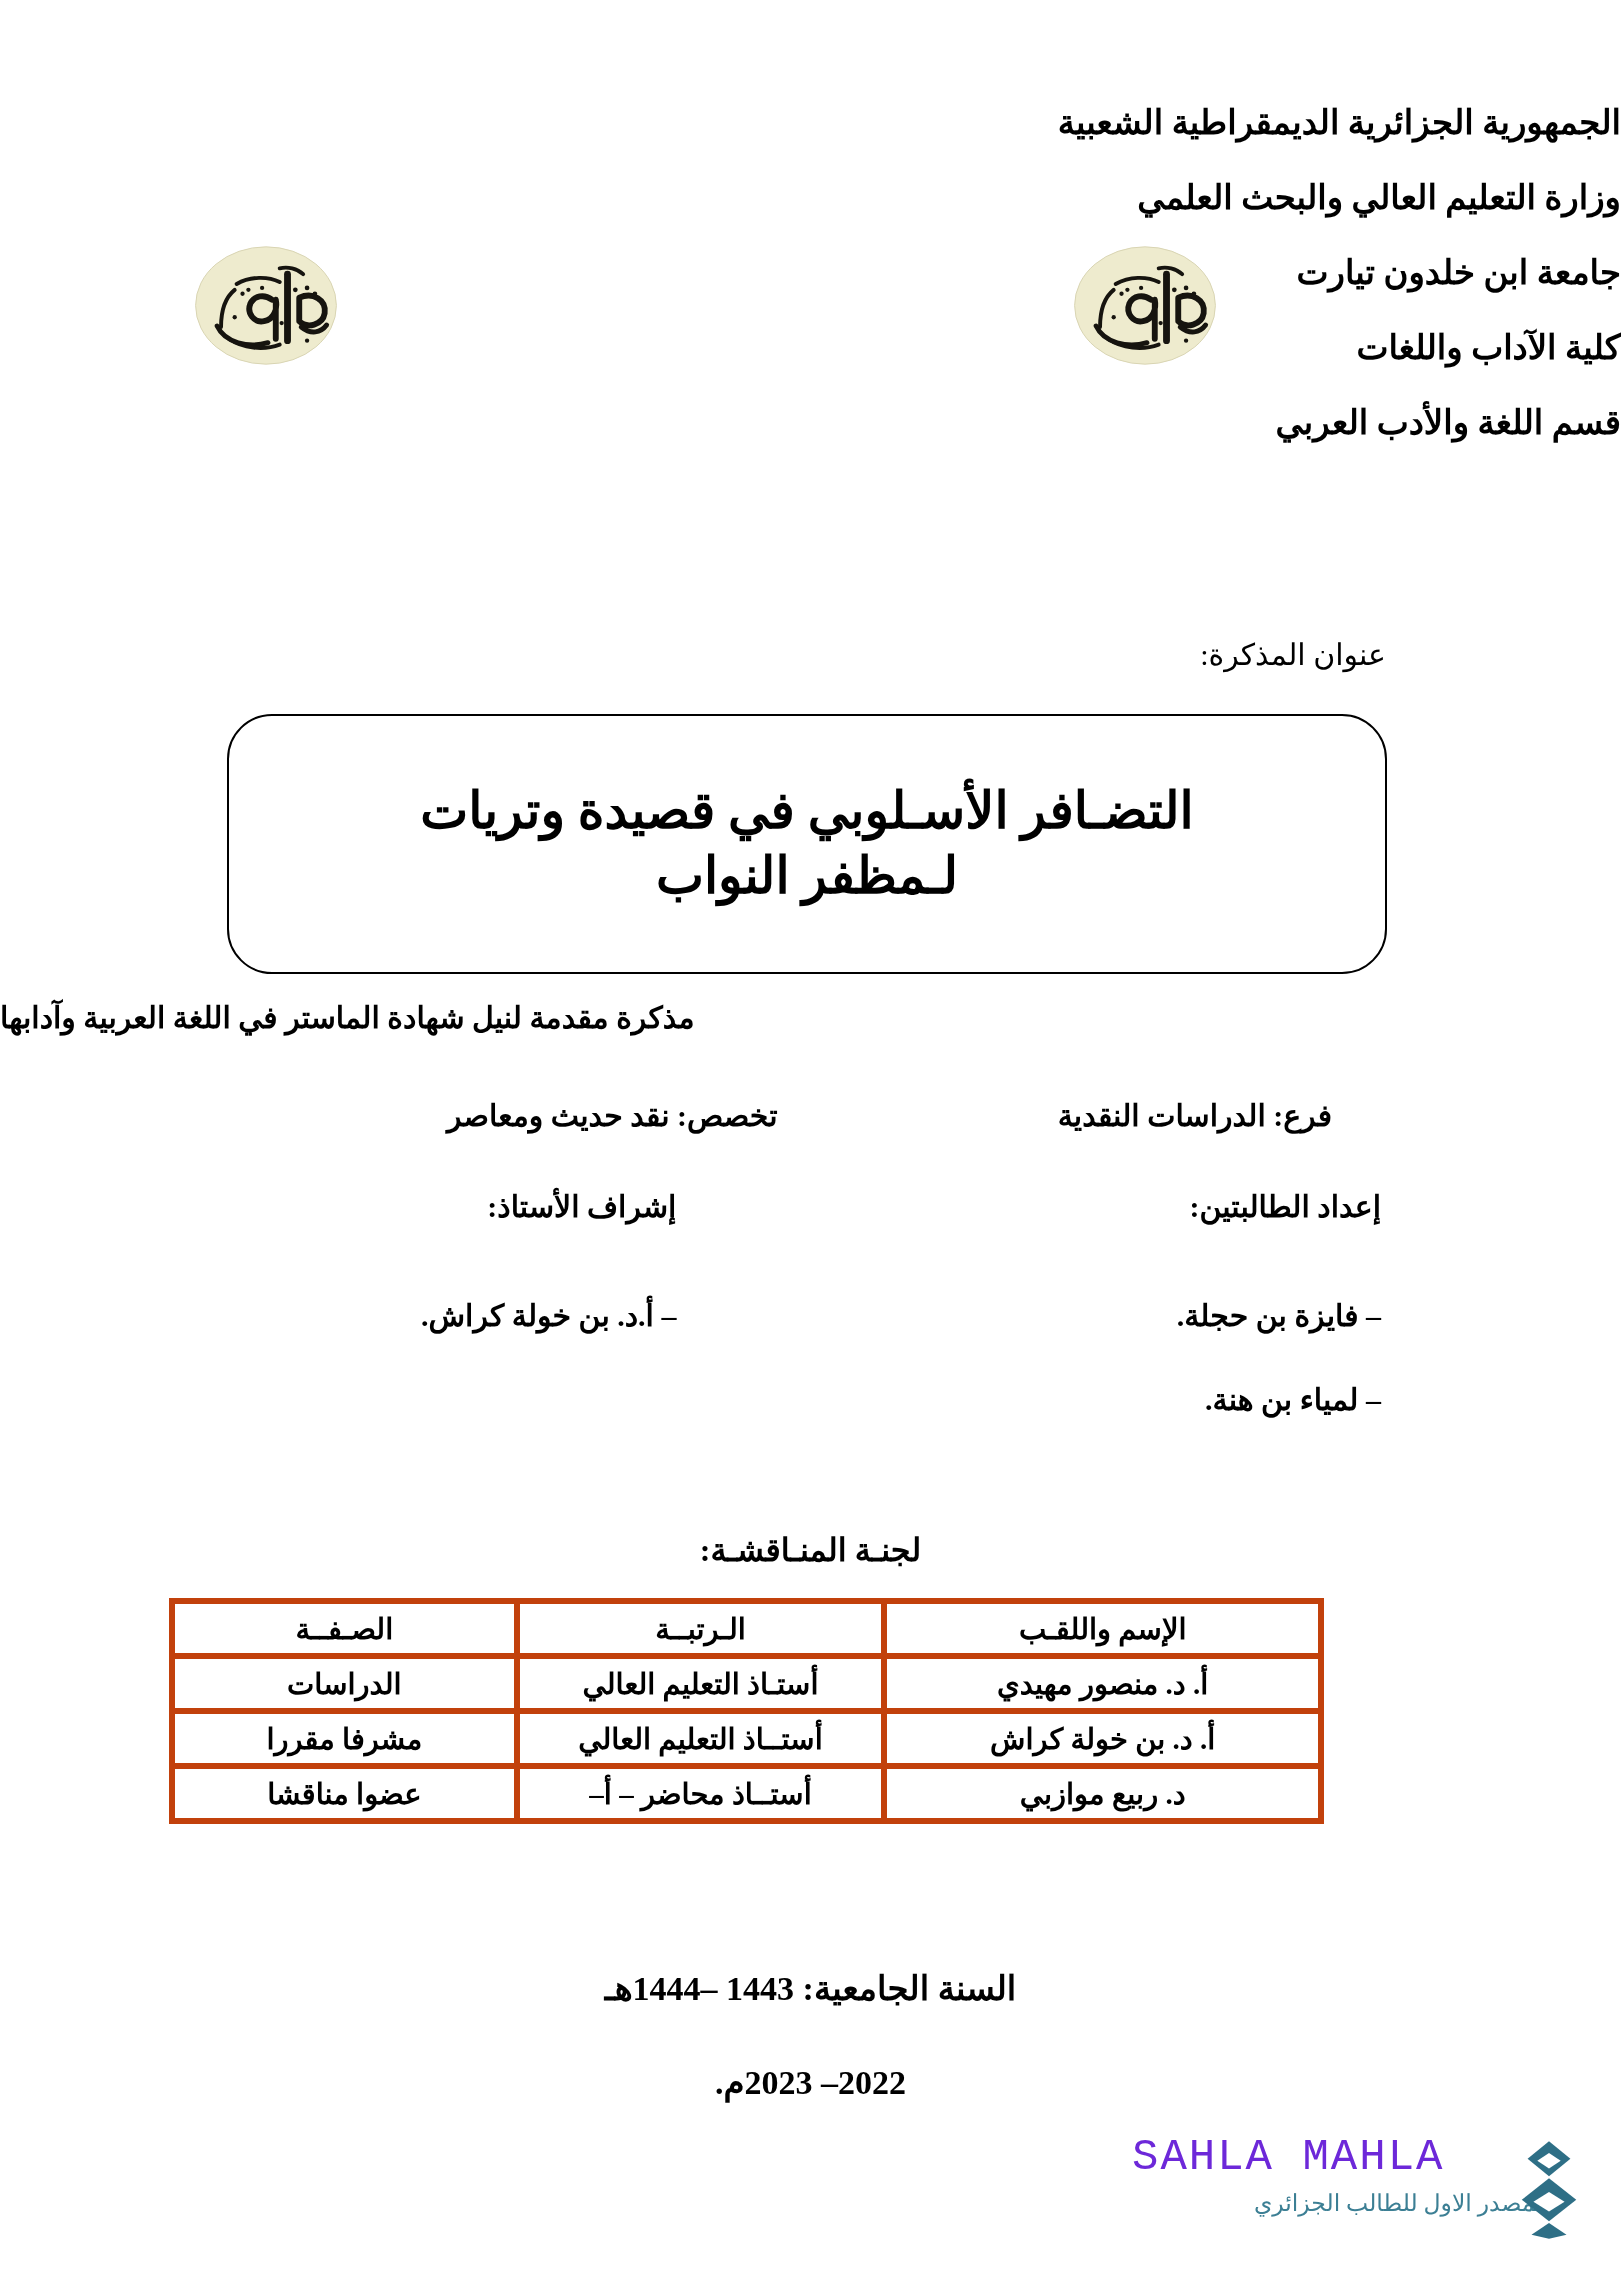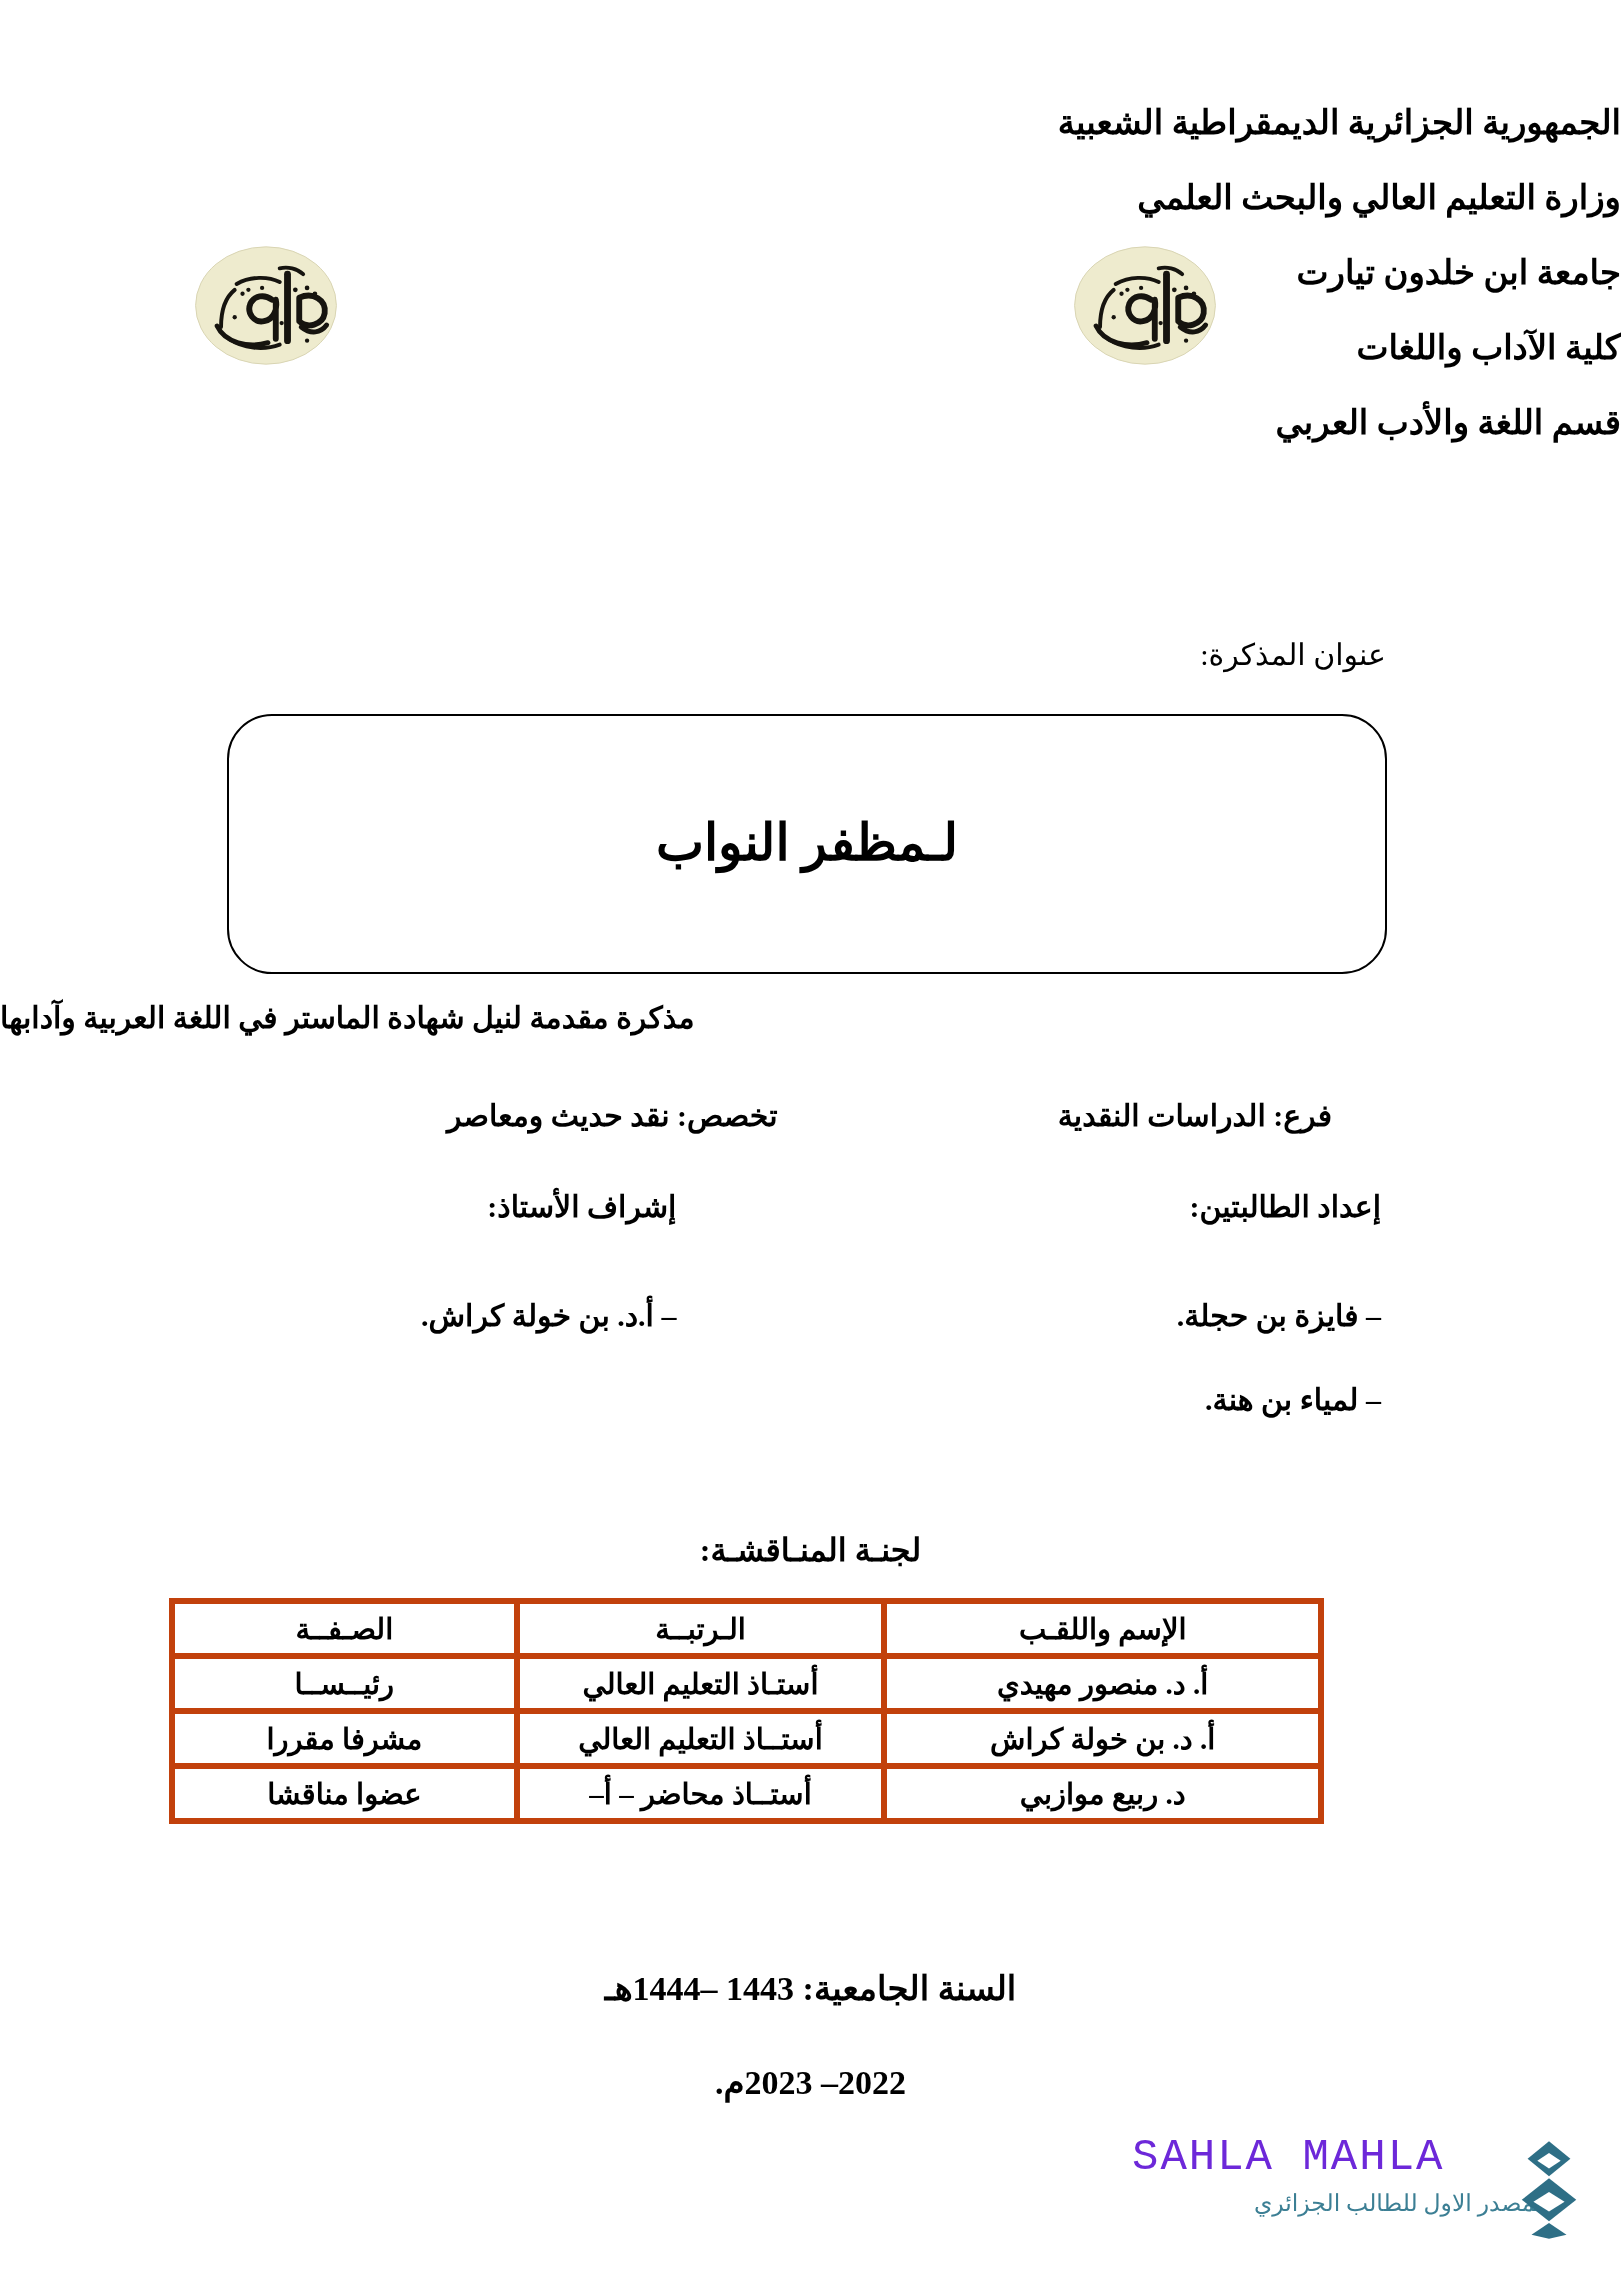--- a/index.html
+++ b/index.html
@@ -307,6 +307,7 @@
   <div class="title-label">عنوان المذكرة:</div>
 
   <div class="title-box">
+    <div class="title-line">التضـافر الأسـلوبي في قصيدة وتريات</div>
     <div class="title-line">لـمظفر النواب</div>
   </div>
 

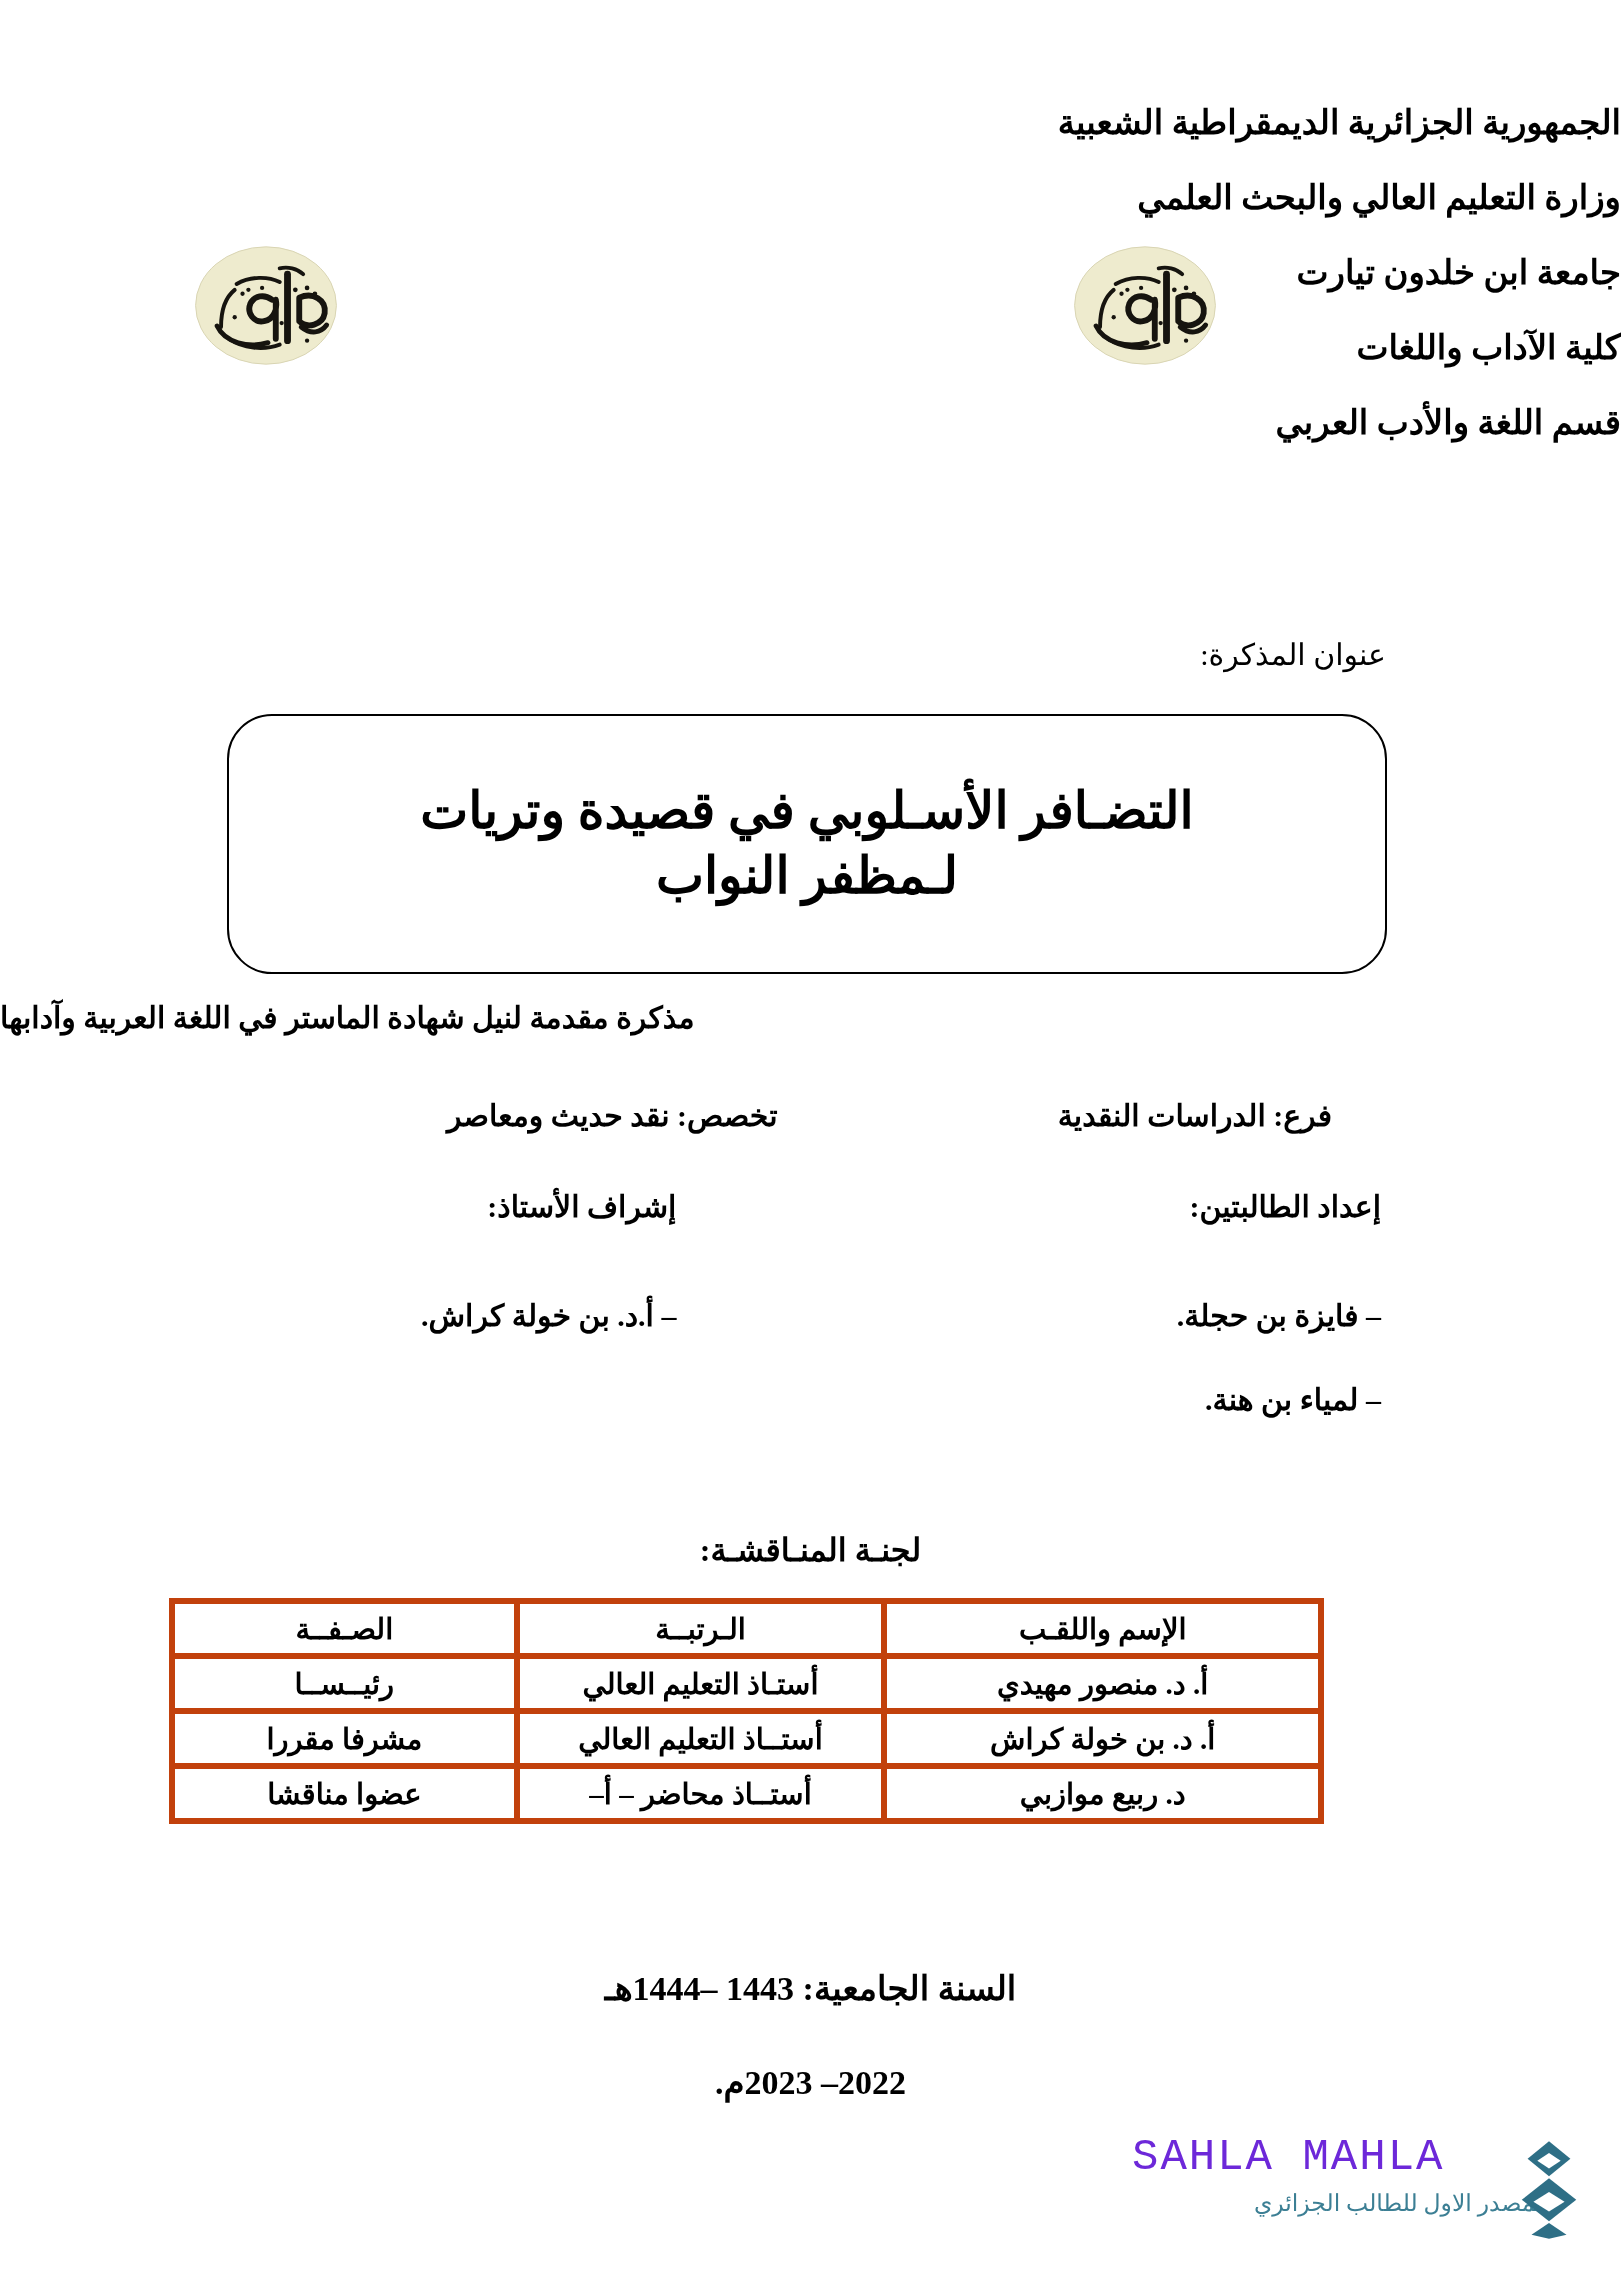--- a/index.html
+++ b/index.html
@@ -343,7 +343,7 @@
       <tr>
         <td>أ. د. منصور مهيدي</td>
         <td>أستـاذ التعليم العالي</td>
-        <td>رئيــســا</td>
+        <td>الدراسات</td>
       </tr>
       <tr>
         <td>أ. د. بن خولة كراش</td>

